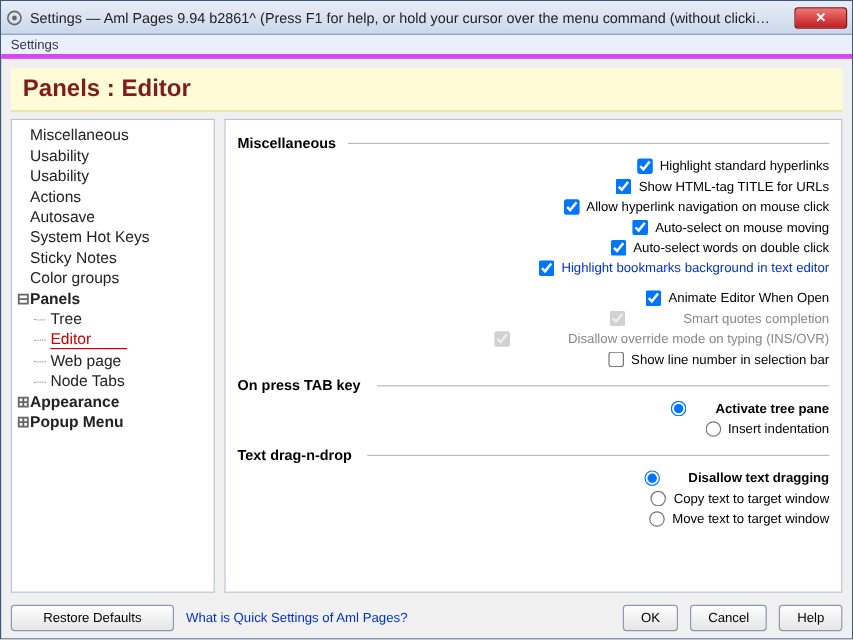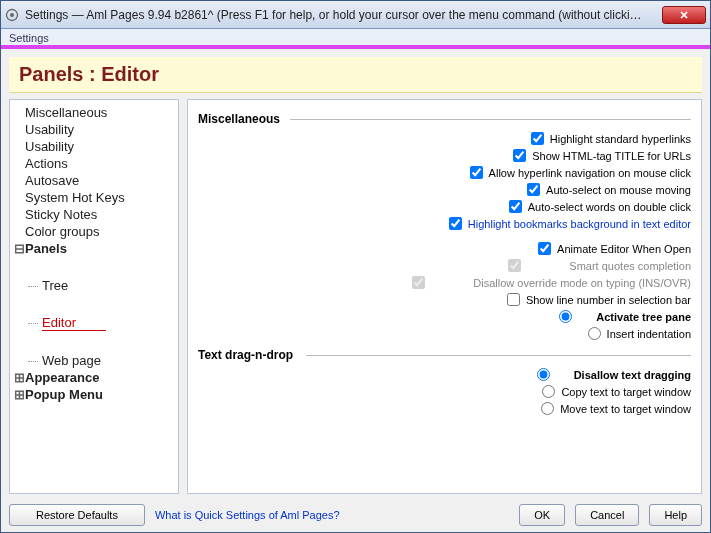--- a/index.html
+++ b/index.html
@@ -101,7 +101,7 @@
     color: #666;
   }
   .tree-node.bold { font-weight: bold; }
-  .tree-child { padding-left: 28px; position: relative; margin-top: 20px; }
+  .tree-child { padding-left: 28px; position: relative; }
   .tree-child::before {
     content: "";
     position: absolute;

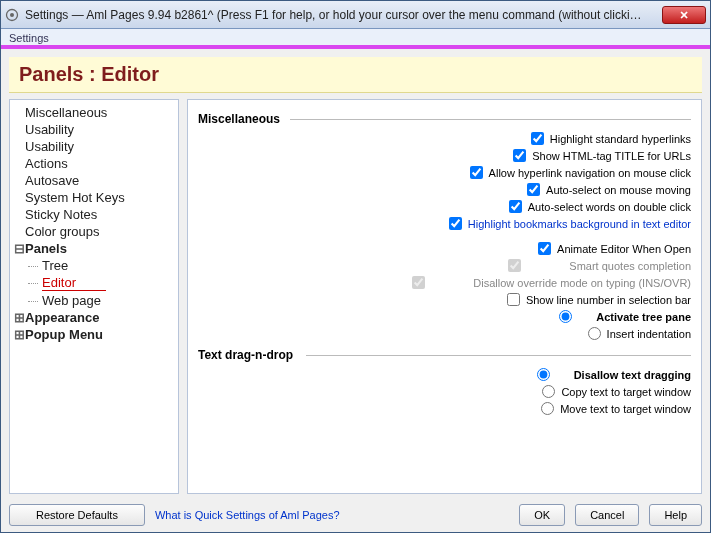--- a/index.html
+++ b/index.html
@@ -210,6 +210,7 @@
           <div class="tree-node tree-child"><span>Tree</span></div>
           <div class="tree-node tree-child selected"><span class="underline-red">Editor</span></div>
           <div class="tree-node tree-child"><span>Web page</span></div>
+          <div class="tree-node tree-child"><span>Node Tabs</span></div>
           <div class="tree-node bold"><span class="exp">⊞</span><span>Appearance</span></div>
           <div class="tree-node bold"><span class="exp">⊞</span><span>Popup Menu</span></div>
         </div>

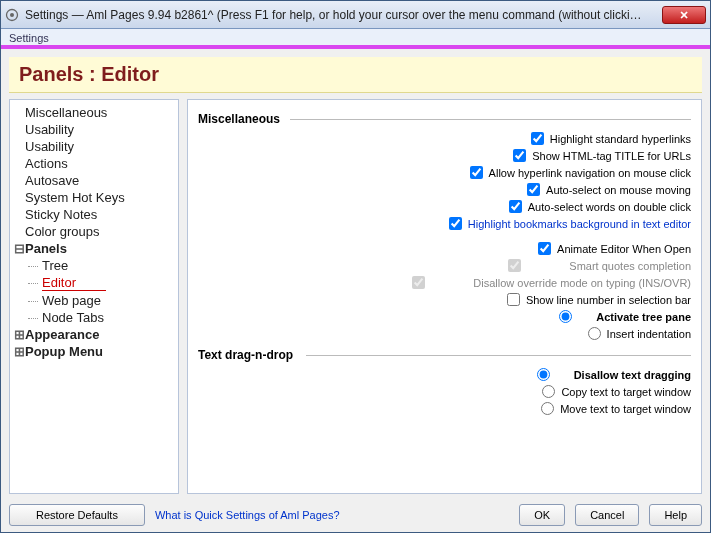--- a/index.html
+++ b/index.html
@@ -257,6 +257,7 @@
             <input type="checkbox" style="">
             <span>Show line number in selection bar</span>
           </label>
+          <div class="group-title" style="--tw: 116px;">On press TAB key</div>
           <label class="opt boldsel">
             <input type="radio" name="tab" checked="" style="">
             <span>Activate tree pane</span>

